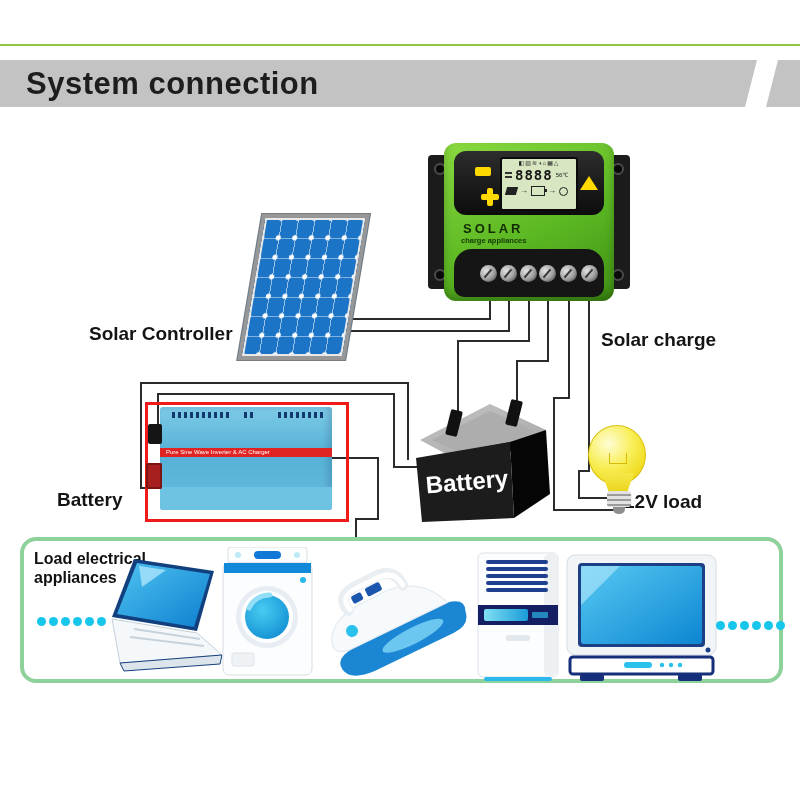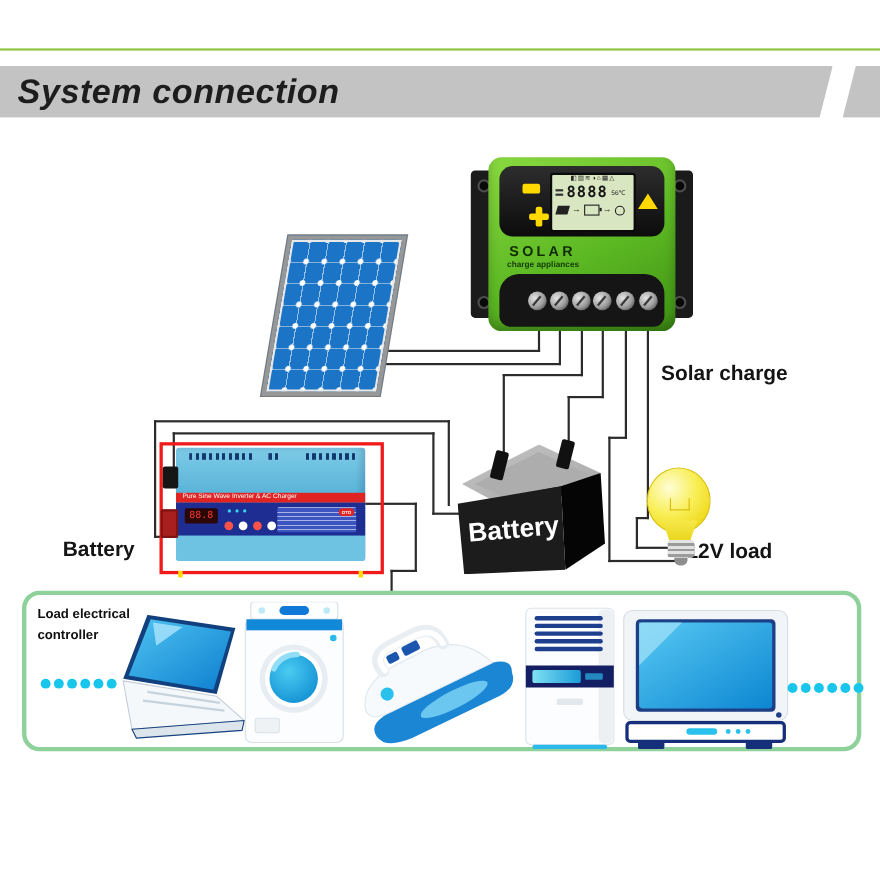--- a/index.html
+++ b/index.html
@@ -12,7 +12,7 @@
   #title-bar{left:0;top:60px;width:757px;height:47px;background:#c3c3c3;
     clip-path:polygon(0 0,100% 0,calc(100% - 12px) 100%,0 100%);
     display:flex;align-items:center;}
-  #title-bar .t{font-size:31px;font-weight:bold;color:#1d1d1d;padding-left:16px;letter-spacing:.5px;font-style:italic;}
+  #title-bar .t{font-size:31px;font-weight:bold;color:#1d1d1d;padding-left:26px;letter-spacing:.5px;}
   #title-bar-end{left:766px;top:60px;width:34px;height:47px;background:#c3c3c3;
     clip-path:polygon(12px 0,100% 0,100% 100%,0 100%);}
 

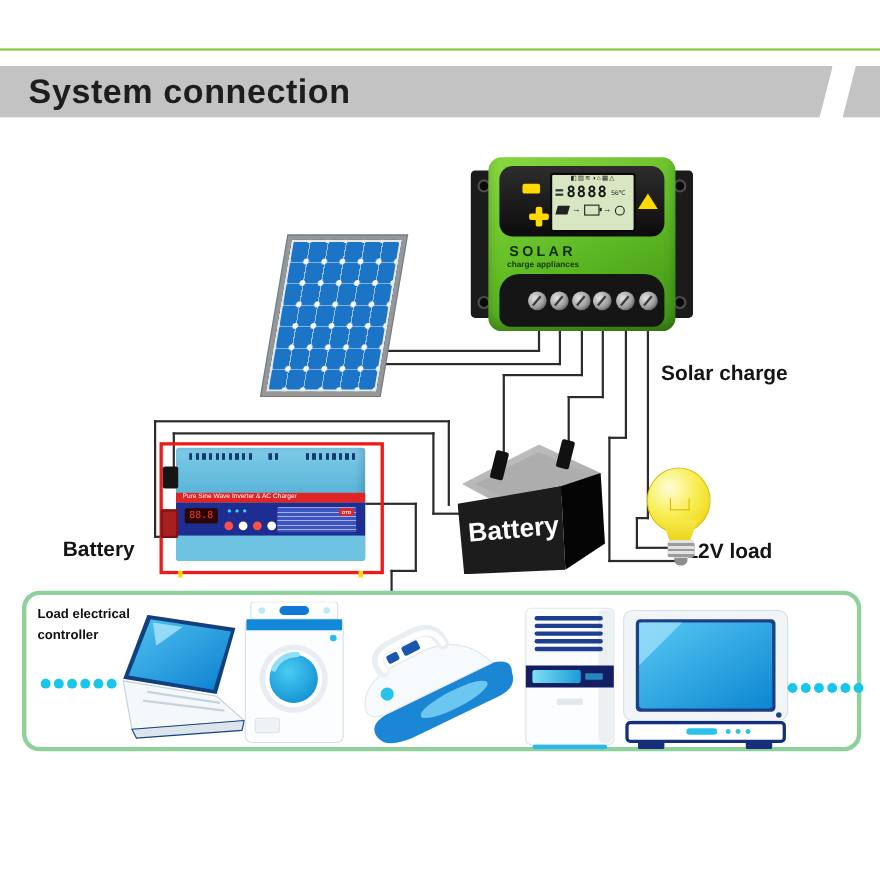--- a/index.html
+++ b/index.html
@@ -242,6 +242,7 @@
     </div>
   </div>
 
+  <div class="abs lbl" style="left:89px;top:323px">Solar Controller</div>
   <div class="abs lbl" style="left:601px;top:329px">Solar charge</div>
   <div class="abs lbl" style="left:57px;top:489px">Battery</div>
   <div class="abs lbl" style="left:624px;top:491px">12V load</div>

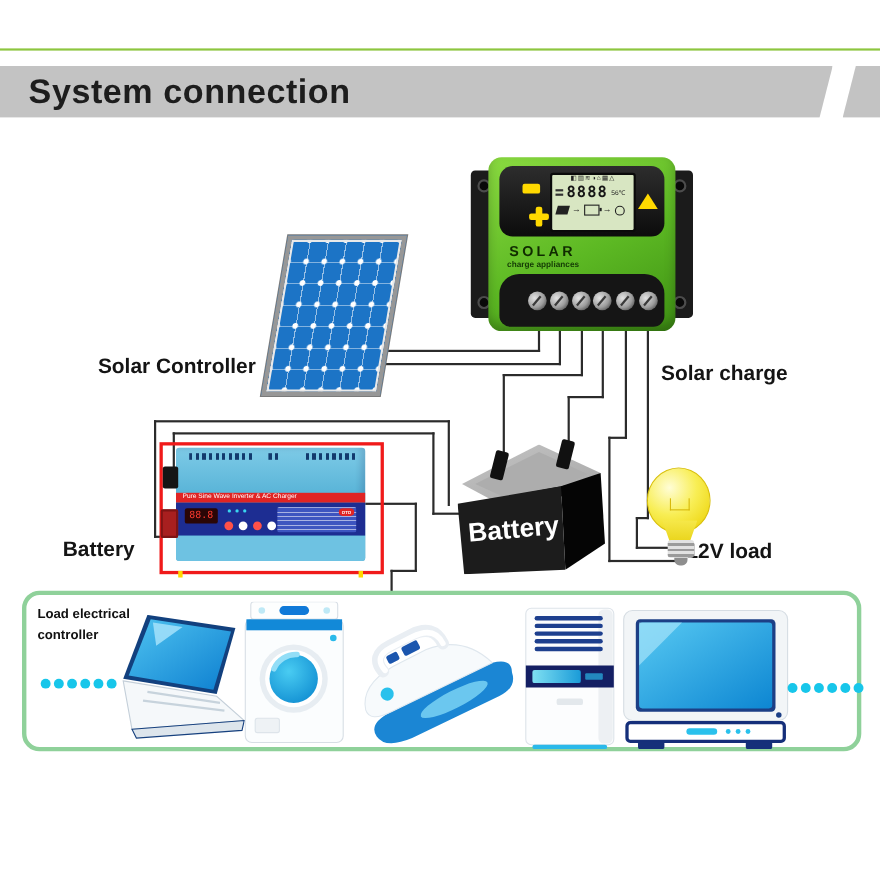--- a/index.html
+++ b/index.html
@@ -272,25 +272,6 @@
     <div class="vent" style="left:84px;width:10px"></div>
     <div class="vent" style="left:118px;width:46px"></div>
     <div id="inv-stripe">Pure Sine Wave Inverter &amp; AC Charger</div>
-    <div id="inv-panel">
-      <div id="inv-display">88.8</div>
-      <div id="inv-leds">
-          <i></i>
-          <i></i>
-          <i></i>
-        </div>
-      <div id="inv-btns">
-        <i style="background:#ff5148"></i>
-          <i style="background:#ffffff"></i>
-        <i style="background:#ff5148"></i>
-          <i style="background:#ffffff"></i>
-      </div>
-      <div id="inv-spec">
-        <div id="inv-logo">OTO</div>
-      </div>
-      <div class="inv-dot" style="left:2px"></div>
-      <div class="inv-dot" style="left:166px"></div>
-    </div>
     <div id="inv-bottom"></div>
     <div id="conn-black"></div>
     <div id="conn-red"></div>

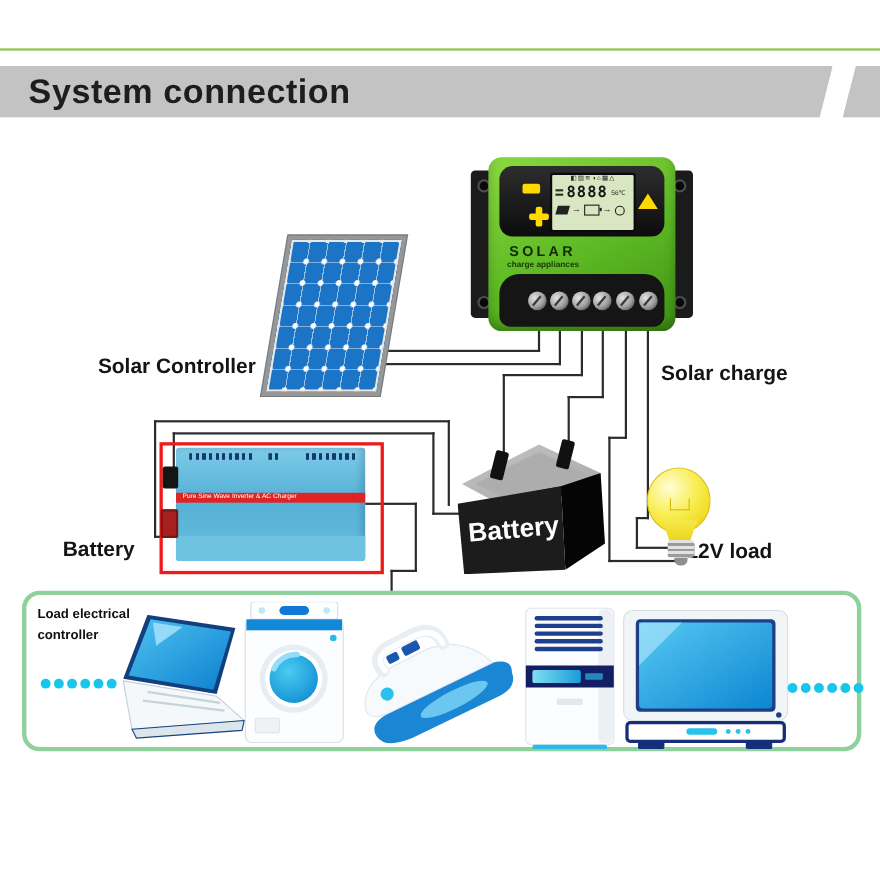--- a/index.html
+++ b/index.html
@@ -132,7 +132,7 @@
   
   #load-box{left:20px;top:537px;width:763px;height:146px;border:4px solid #8fd19a;border-radius:16px;
     box-sizing:border-box;background:#fff;}
-  #load-text{position:absolute;left:10px;top:8px;font-weight:bold;font-size:12px;line-height:19px;color:#111;}
+  #load-text{position:absolute;left:10px;top:8px;font-weight:bold;font-size:16px;line-height:19px;color:#111;}
   .dotrow{position:absolute;display:flex;gap:3px;}
   .dotrow i{width:9px;height:9px;border-radius:50%;background:#17c6ea;}
   .appliance{position:absolute;}

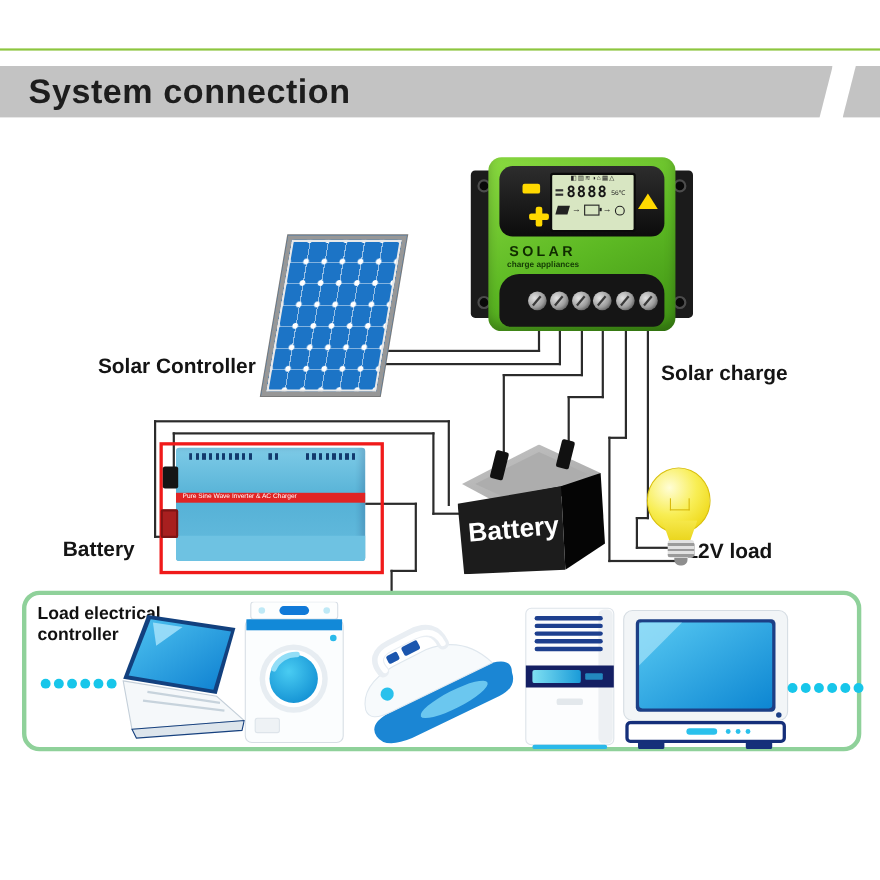--- a/index.html
+++ b/index.html
@@ -280,7 +280,7 @@
   <div class="abs" id="load-box">
     <div id="load-text">
       <div>Load electrical</div>
-      <div>controller</div>
+      <div>appliances</div>
     </div>
     <div class="dotrow" style="left:13px;top:76px">
       <i></i>

